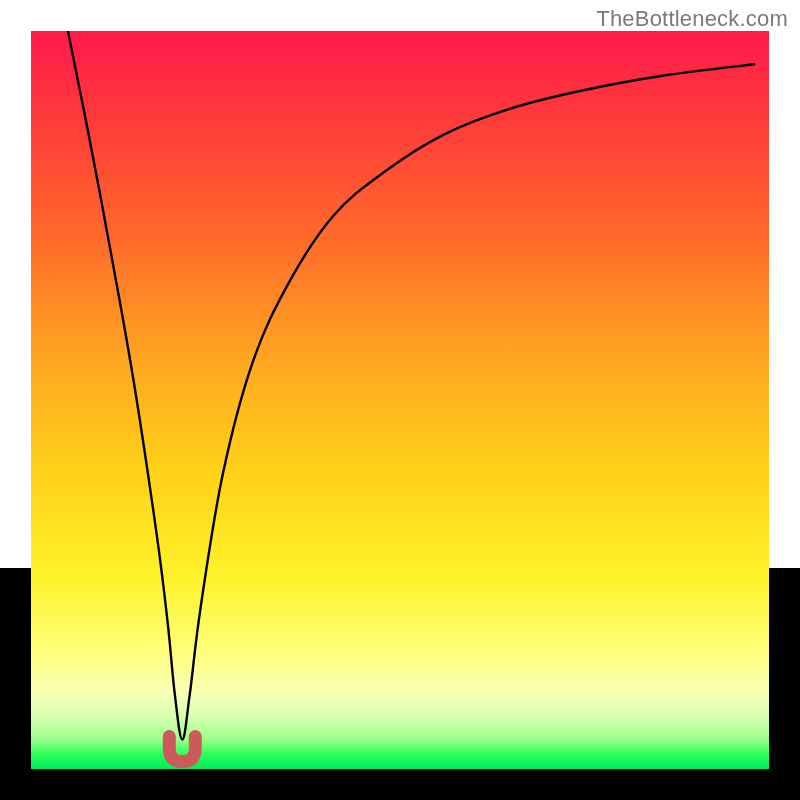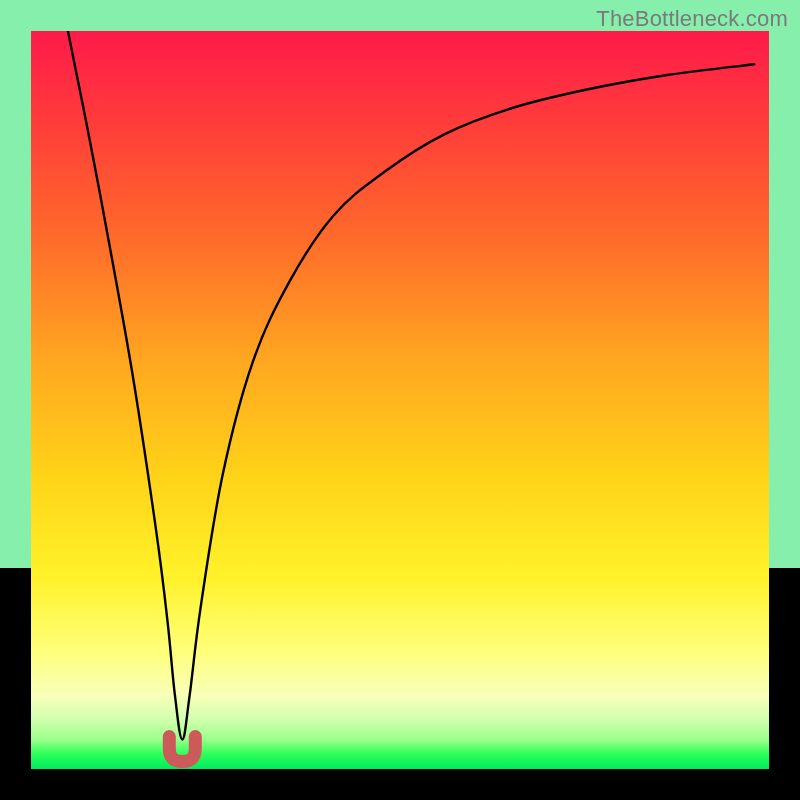--- a/index.html
+++ b/index.html
@@ -16,7 +16,7 @@
     left: 0; top: 0;
     width: 800px;
     height: 568px;
-    background: #86efac;
+    background: #ffffff;
   }
   .plot-area {
     position: absolute;

